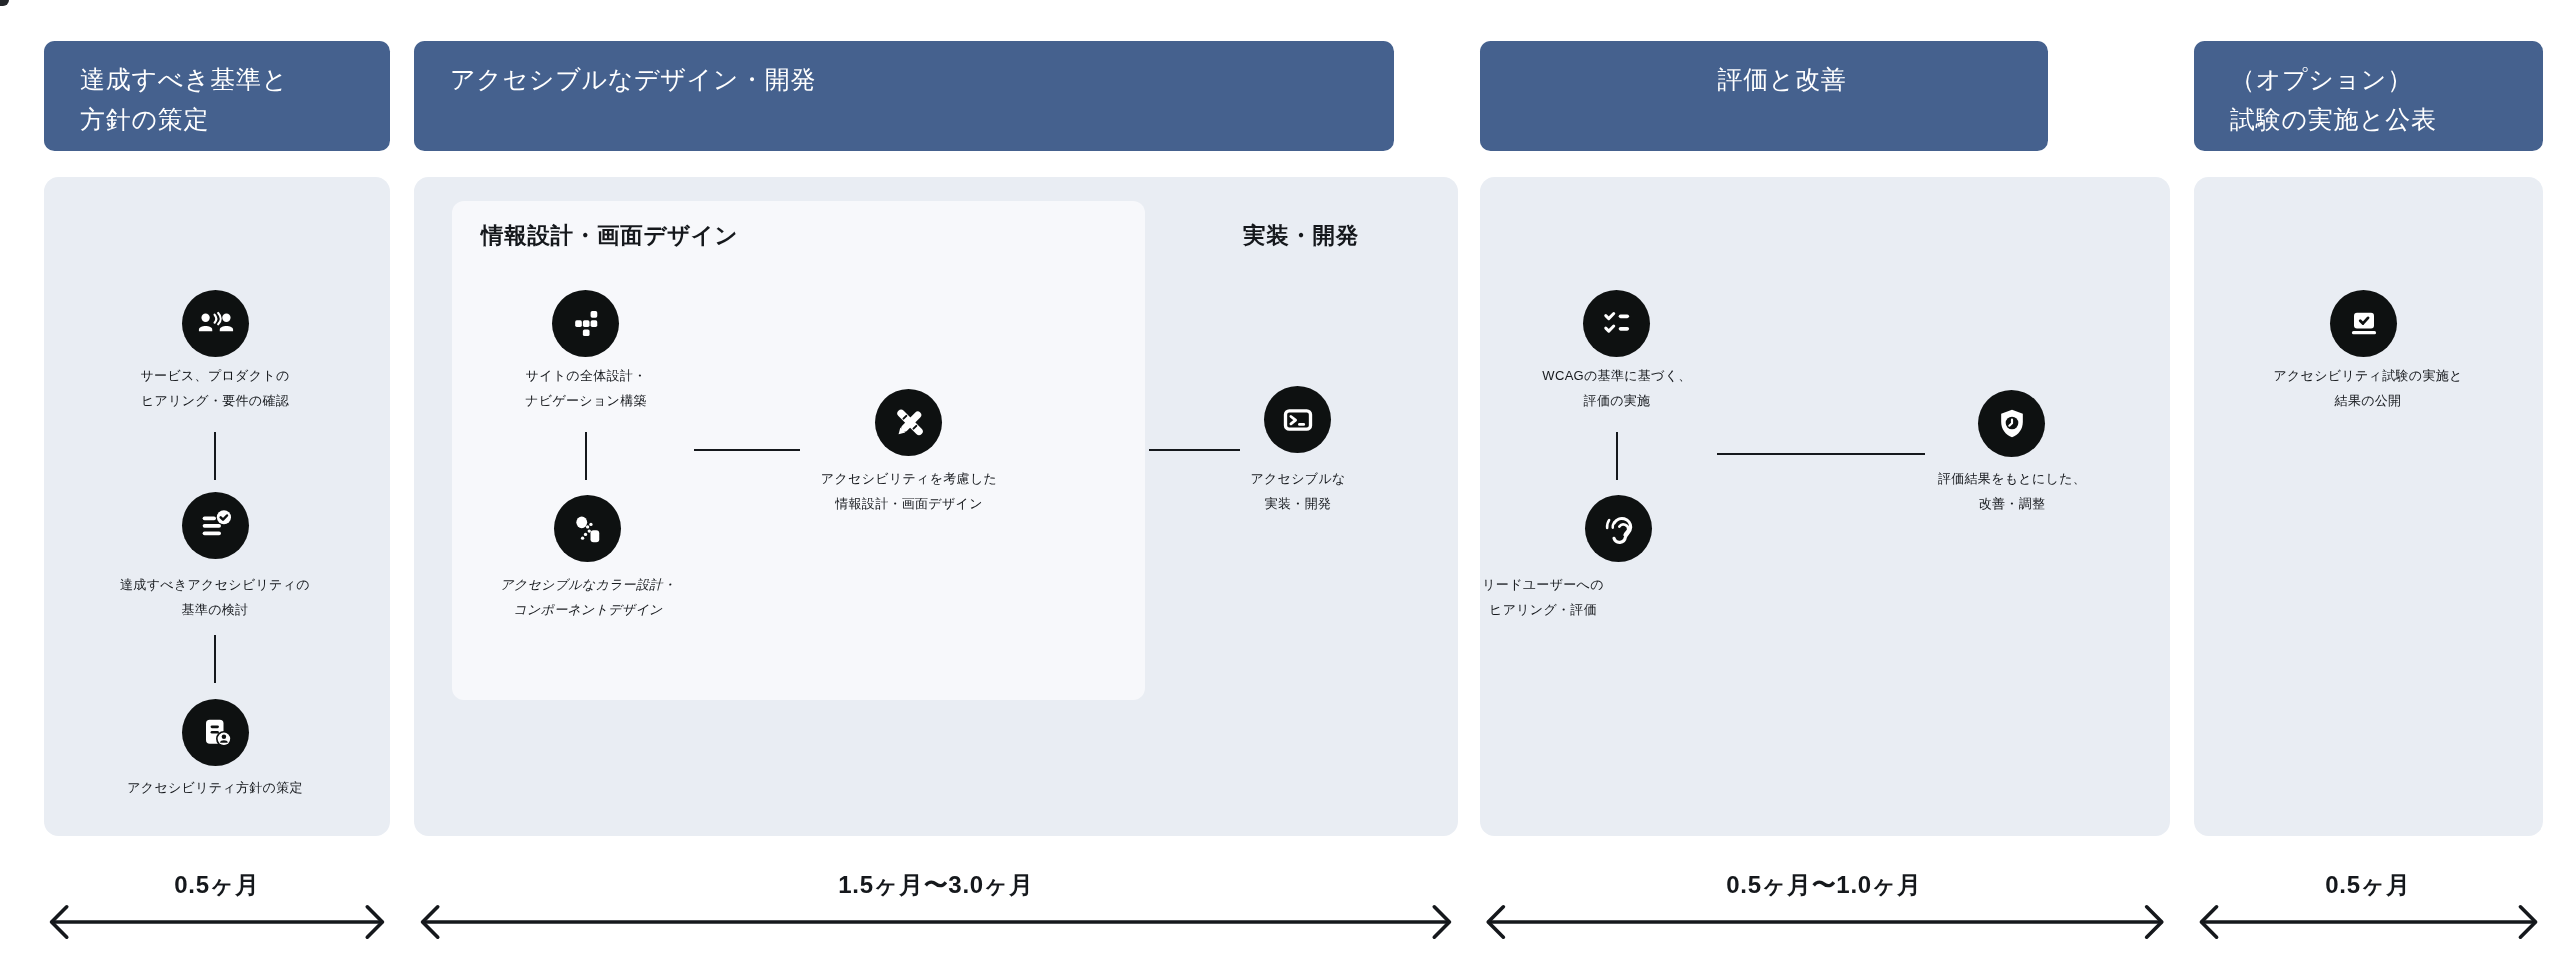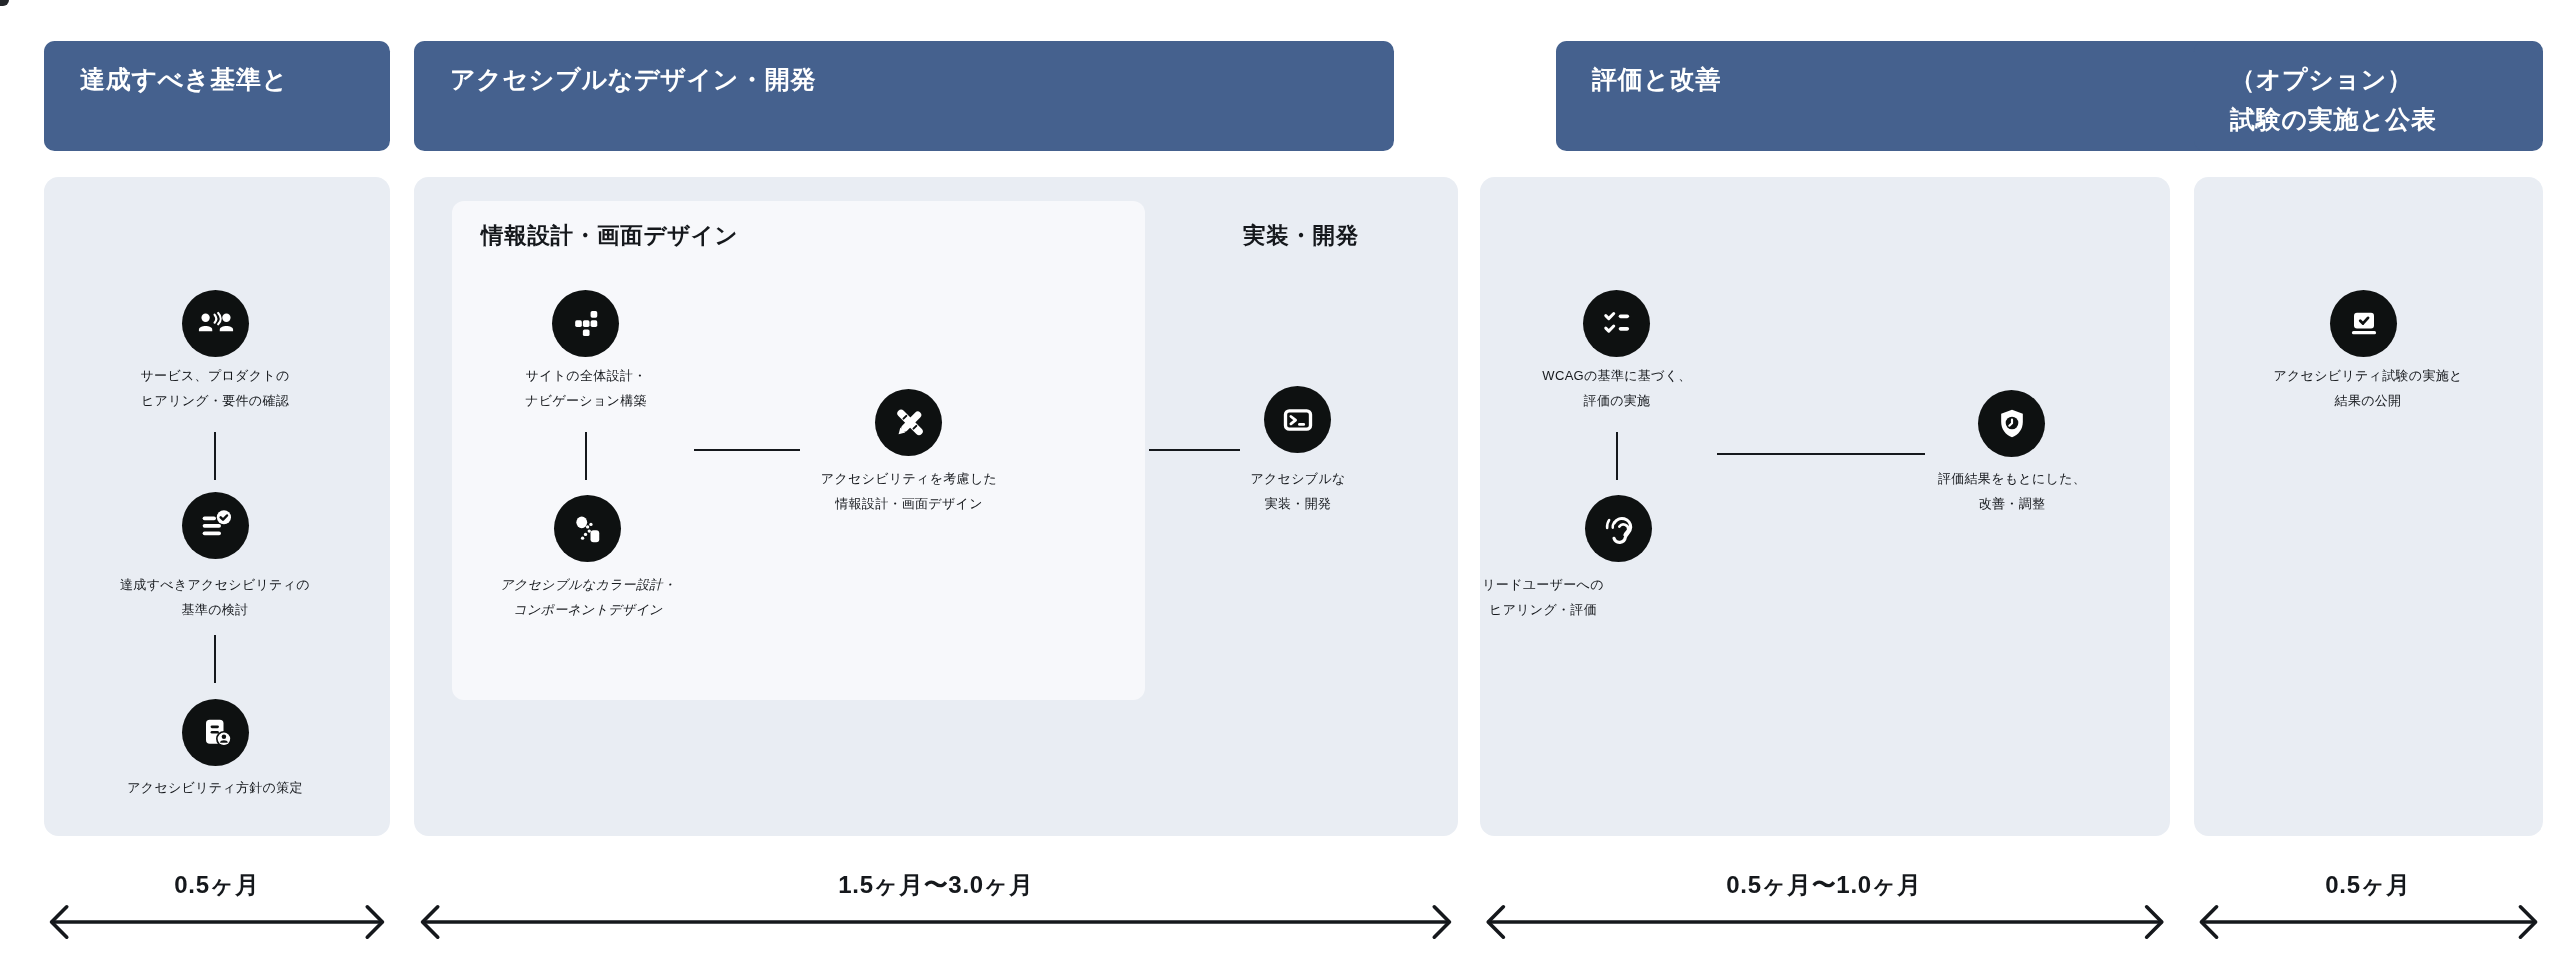--- a/index.html
+++ b/index.html
@@ -17,7 +17,7 @@
     position:absolute;top:41px;height:110px;box-sizing:border-box;
     background:var(--header-bg,#45618e);
     border-radius:10.6px;color:var(--header-text,#ffffff);
-    font-size:25px;font-weight:700;line-height:40px;
+    font-size:25px;font-weight:400;line-height:40px;
     padding:18px 0 0 36px;letter-spacing:0.7px;
   }
   .phase-panel{

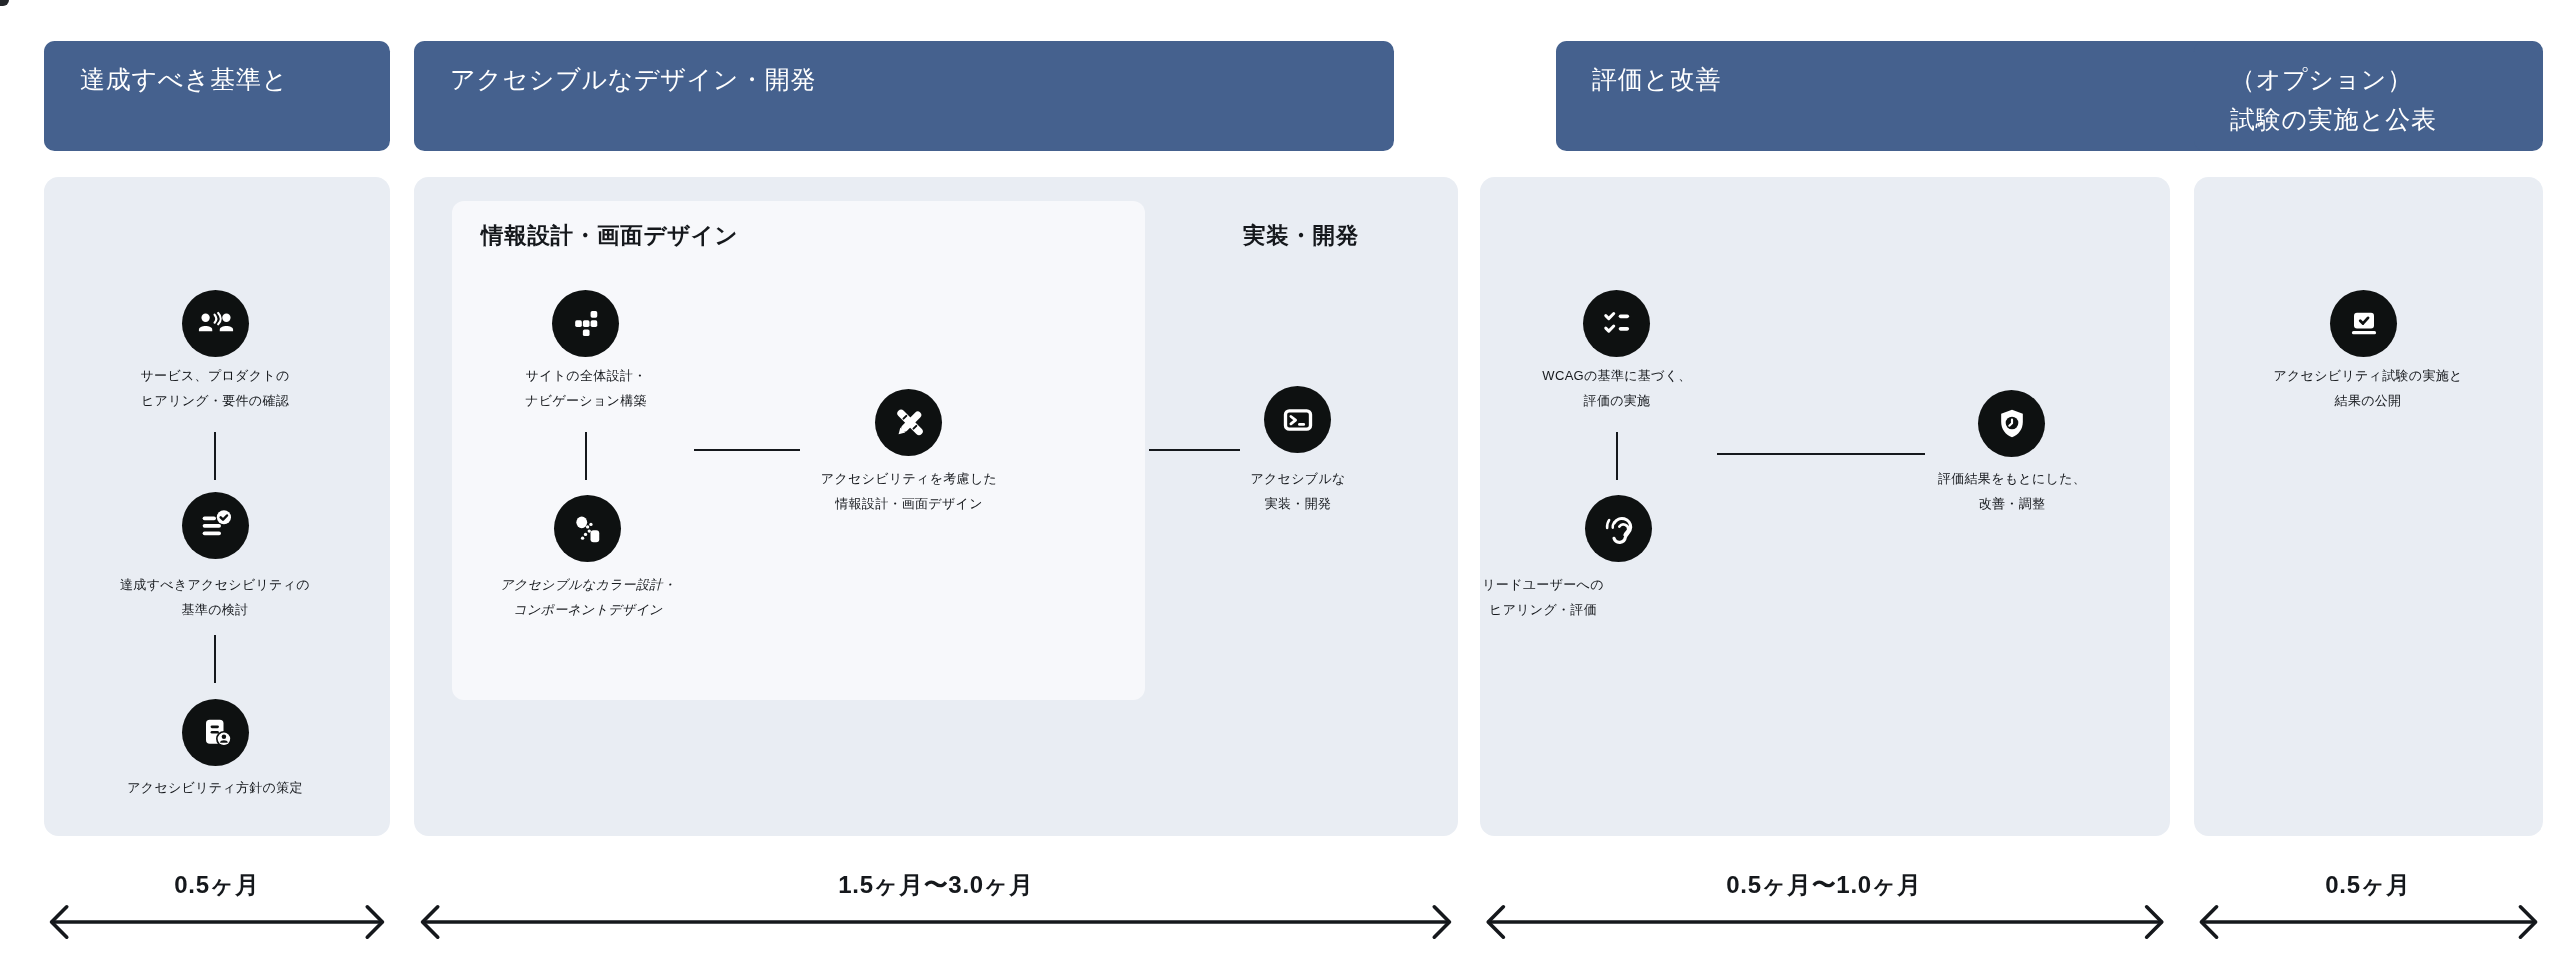--- a/index.html
+++ b/index.html
@@ -195,7 +195,7 @@
     <polyline points="1546,21 1569,44 1546,67"></polyline>
   </svg>
 
-  <div class="phase-header" style="left:1556px;width:690px;">
+  <div class="phase-header" style="left:1480px;width:568px;text-align:center;">
     <div>評価と改善</div>
   </div>
   <div class="phase-panel" style="left:1480px;width:690px;"></div>

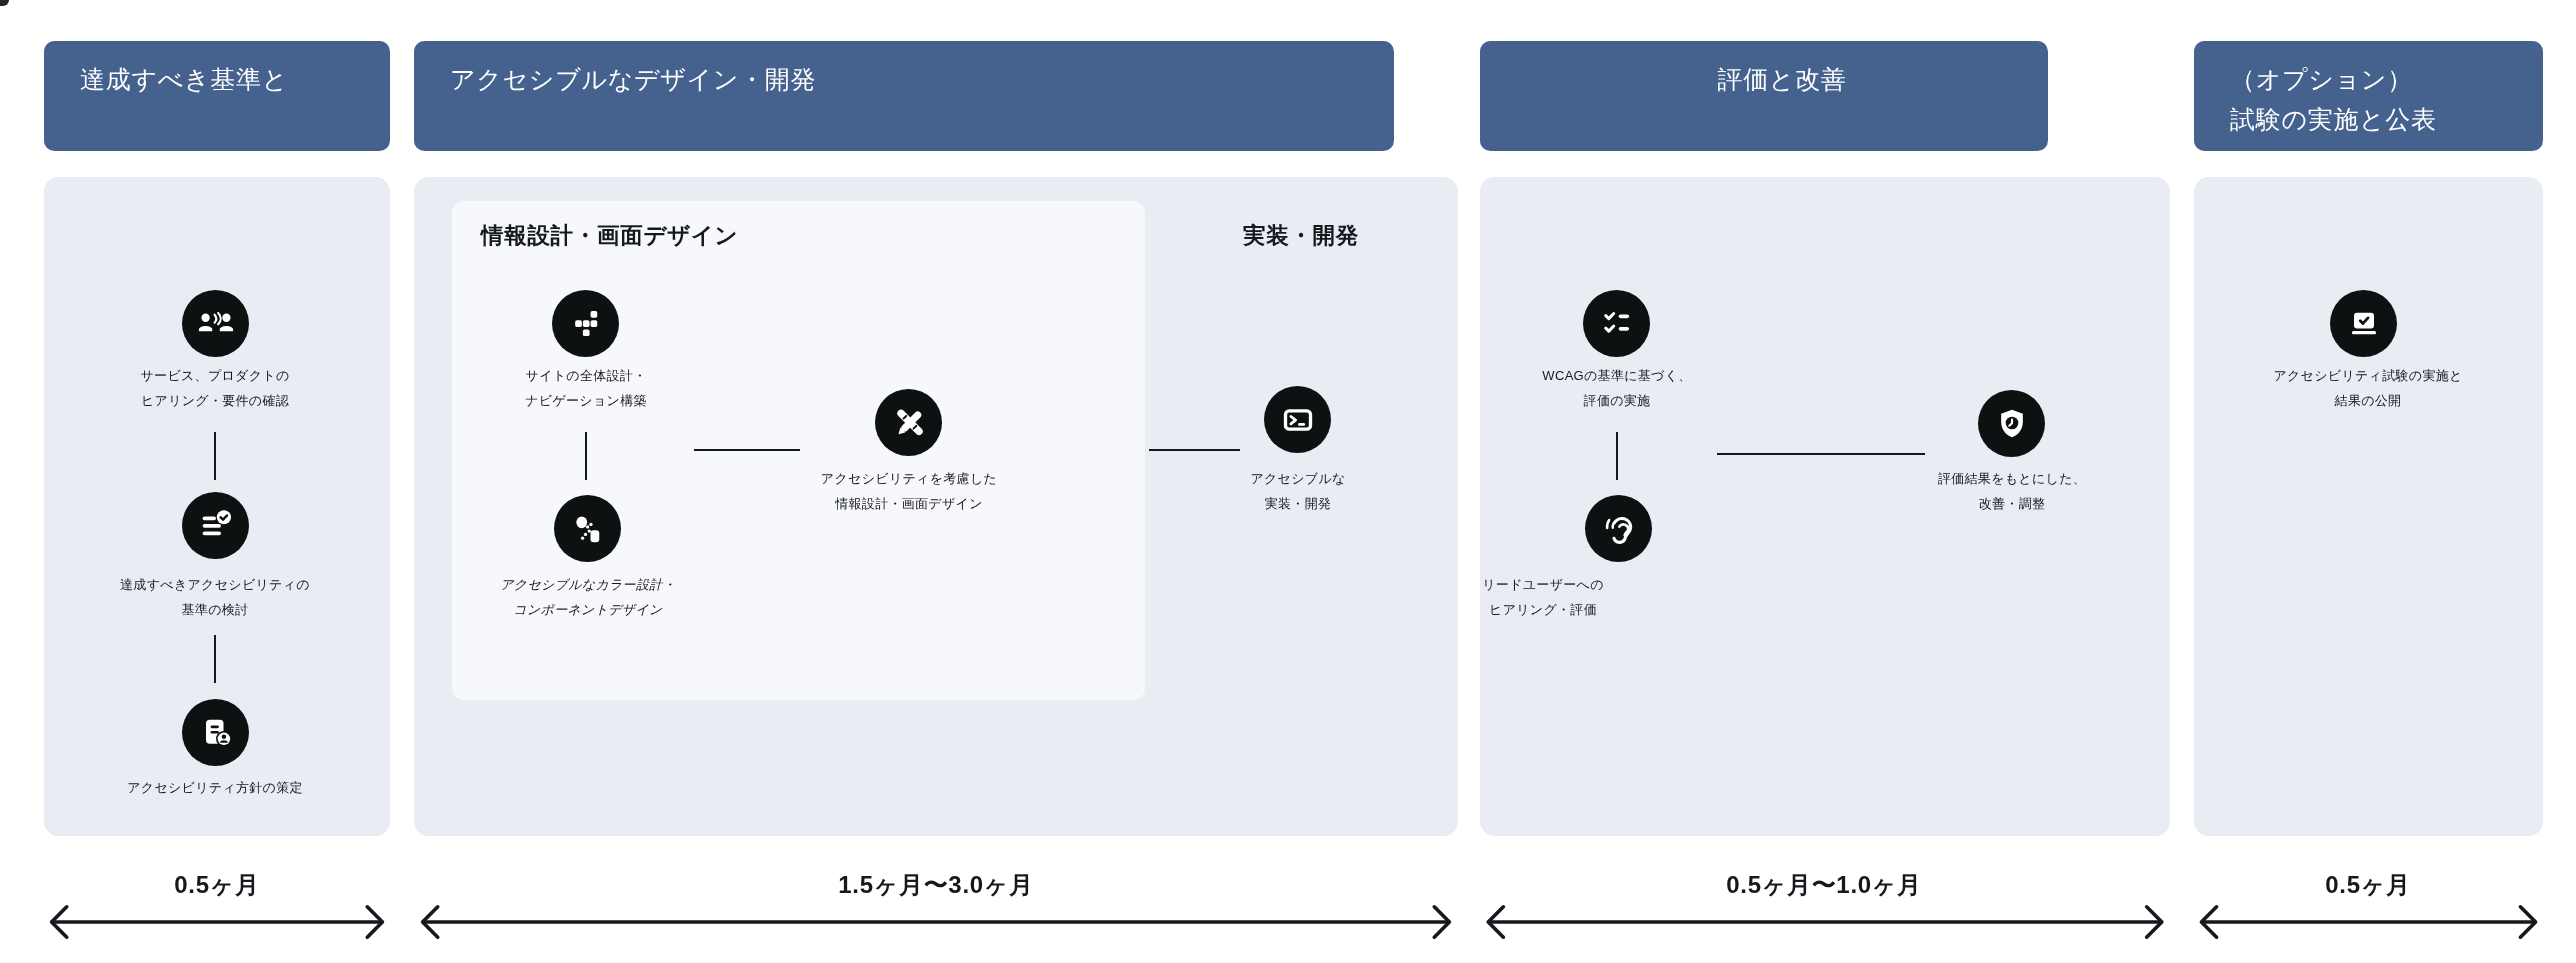--- a/index.html
+++ b/index.html
@@ -64,6 +64,7 @@
 
   <div class="phase-header" style="left:44px;width:346px;">
     <div>達成すべき基準と</div>
+    <div>方針の策定</div>
   </div>
   <div class="phase-panel" style="left:44px;width:346px;"></div>
 

